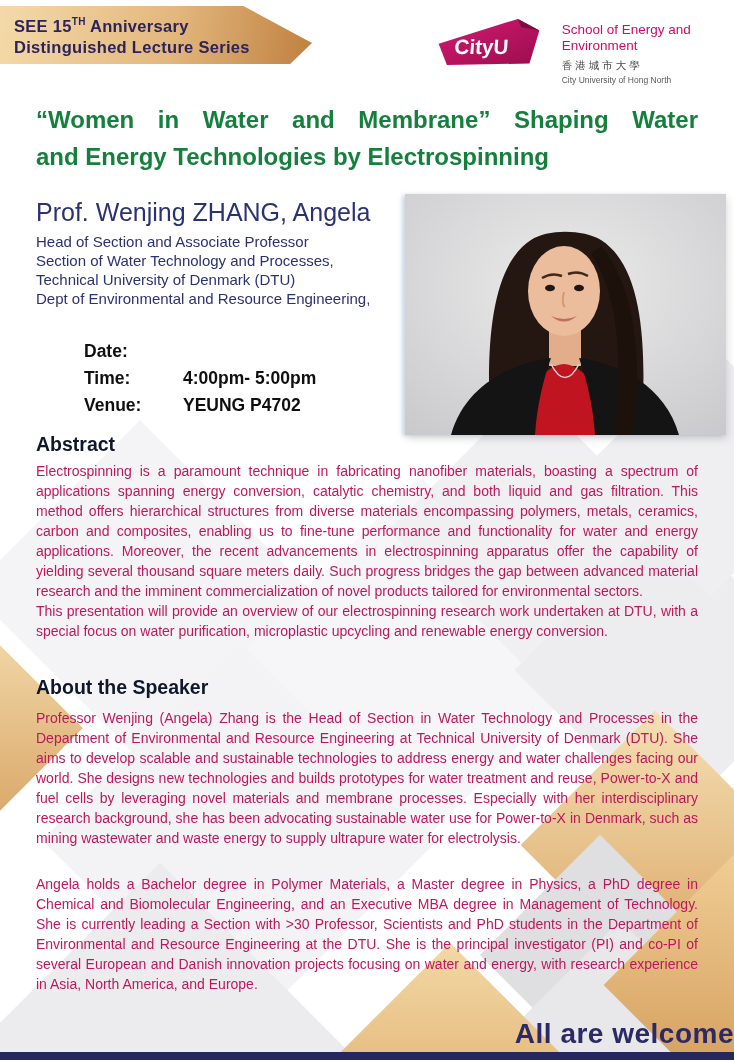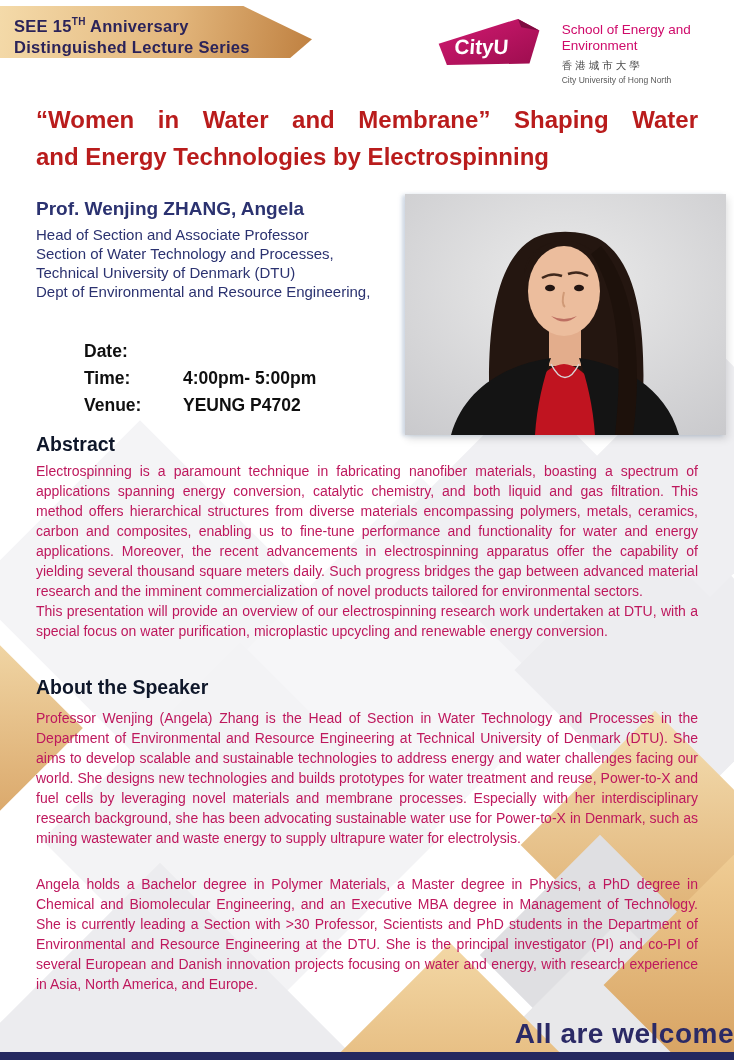--- a/index.html
+++ b/index.html
@@ -28,7 +28,7 @@
   .gray-g{left:620px;top:380px;width:180px;height:180px;background:#efeff2;}
 
   
-  .banner{position:absolute;z-index:2;left:0;top:6px;width:312px;height:52px;
+  .banner{position:absolute;z-index:2;left:0;top:6px;width:312px;height:58px;
           background:linear-gradient(100deg,#f4daa9 0%,#e3b77d 55%,#bf8040 100%);
           clip-path:polygon(0 0,78% 0,100% 64%,93% 100%,0 100%);
           color:#2b2359;font-weight:bold;font-size:16.5px;line-height:1.32;

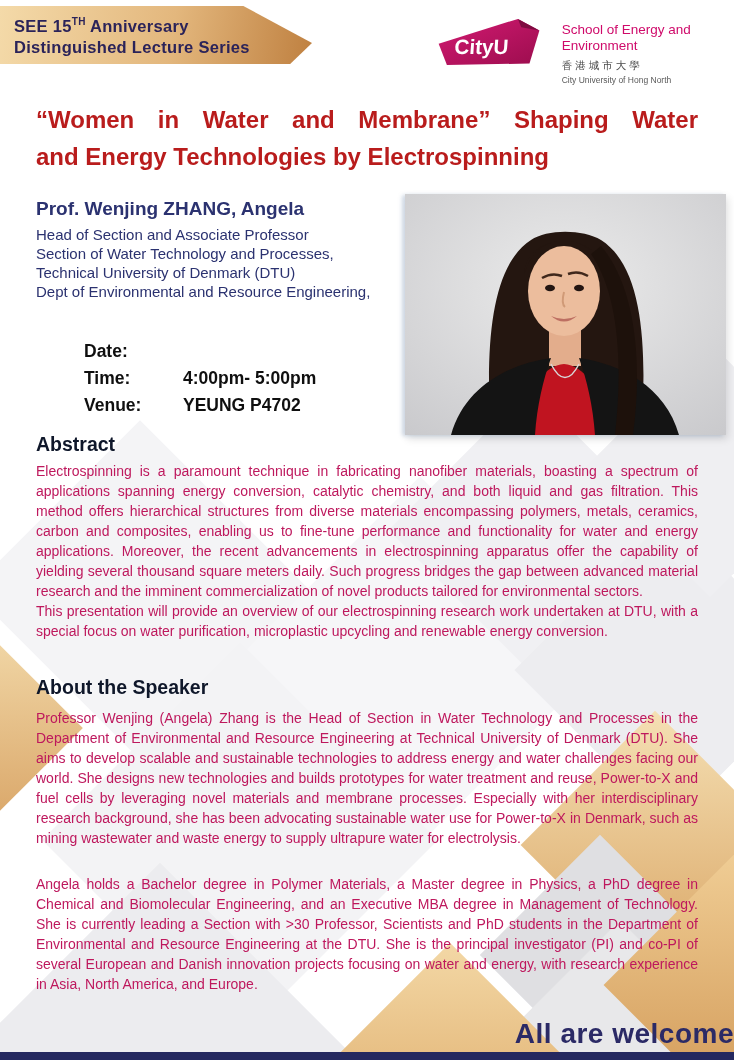--- a/index.html
+++ b/index.html
@@ -43,7 +43,7 @@
 
   
   .title{position:absolute;z-index:2;left:36px;top:101px;width:662px;
-         color:#b91c1c;font-weight:bold;font-size:24px;line-height:37px;}
+         color:#15803d;font-weight:bold;font-size:24px;line-height:37px;}
   .title .t1{text-align:justify;text-align-last:justify;}
 
   

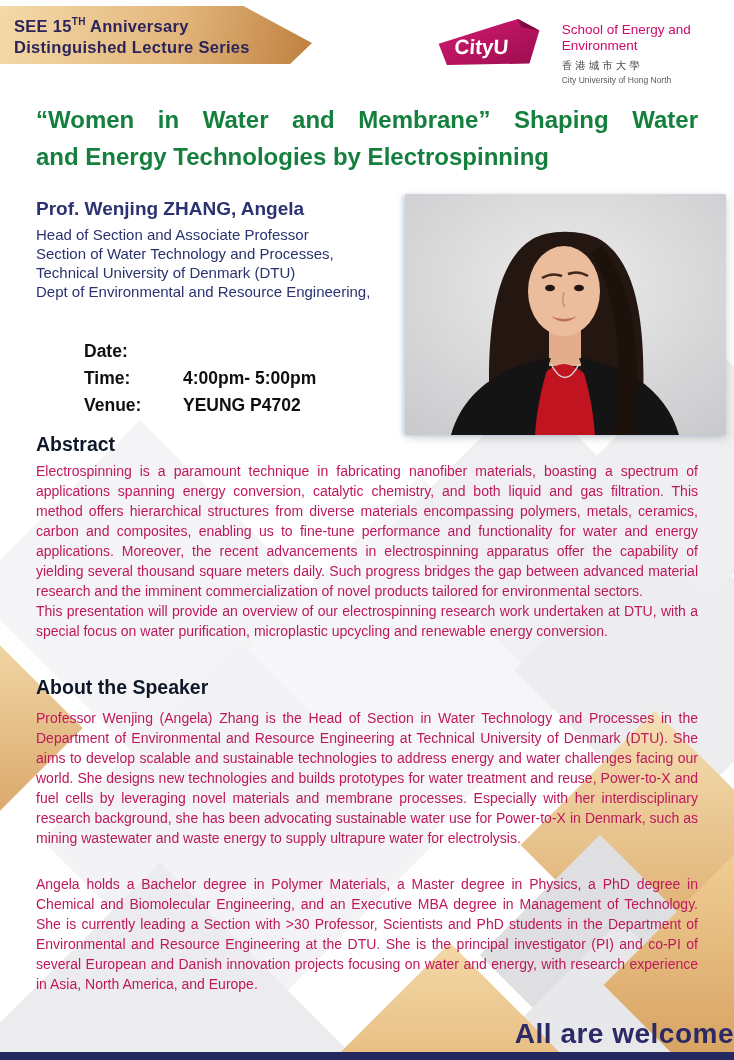--- a/index.html
+++ b/index.html
@@ -48,7 +48,7 @@
 
   
   .speaker{position:absolute;z-index:2;left:36px;top:198px;width:372px;color:#2b3270;}
-  .speaker .name{font-size:19px;font-weight:bold;margin-bottom:5px;}
+  .speaker .name{font-size:25px;font-weight:normal;margin-bottom:5px;}
   .speaker .aff{font-size:15px;line-height:19px;}
 
   

